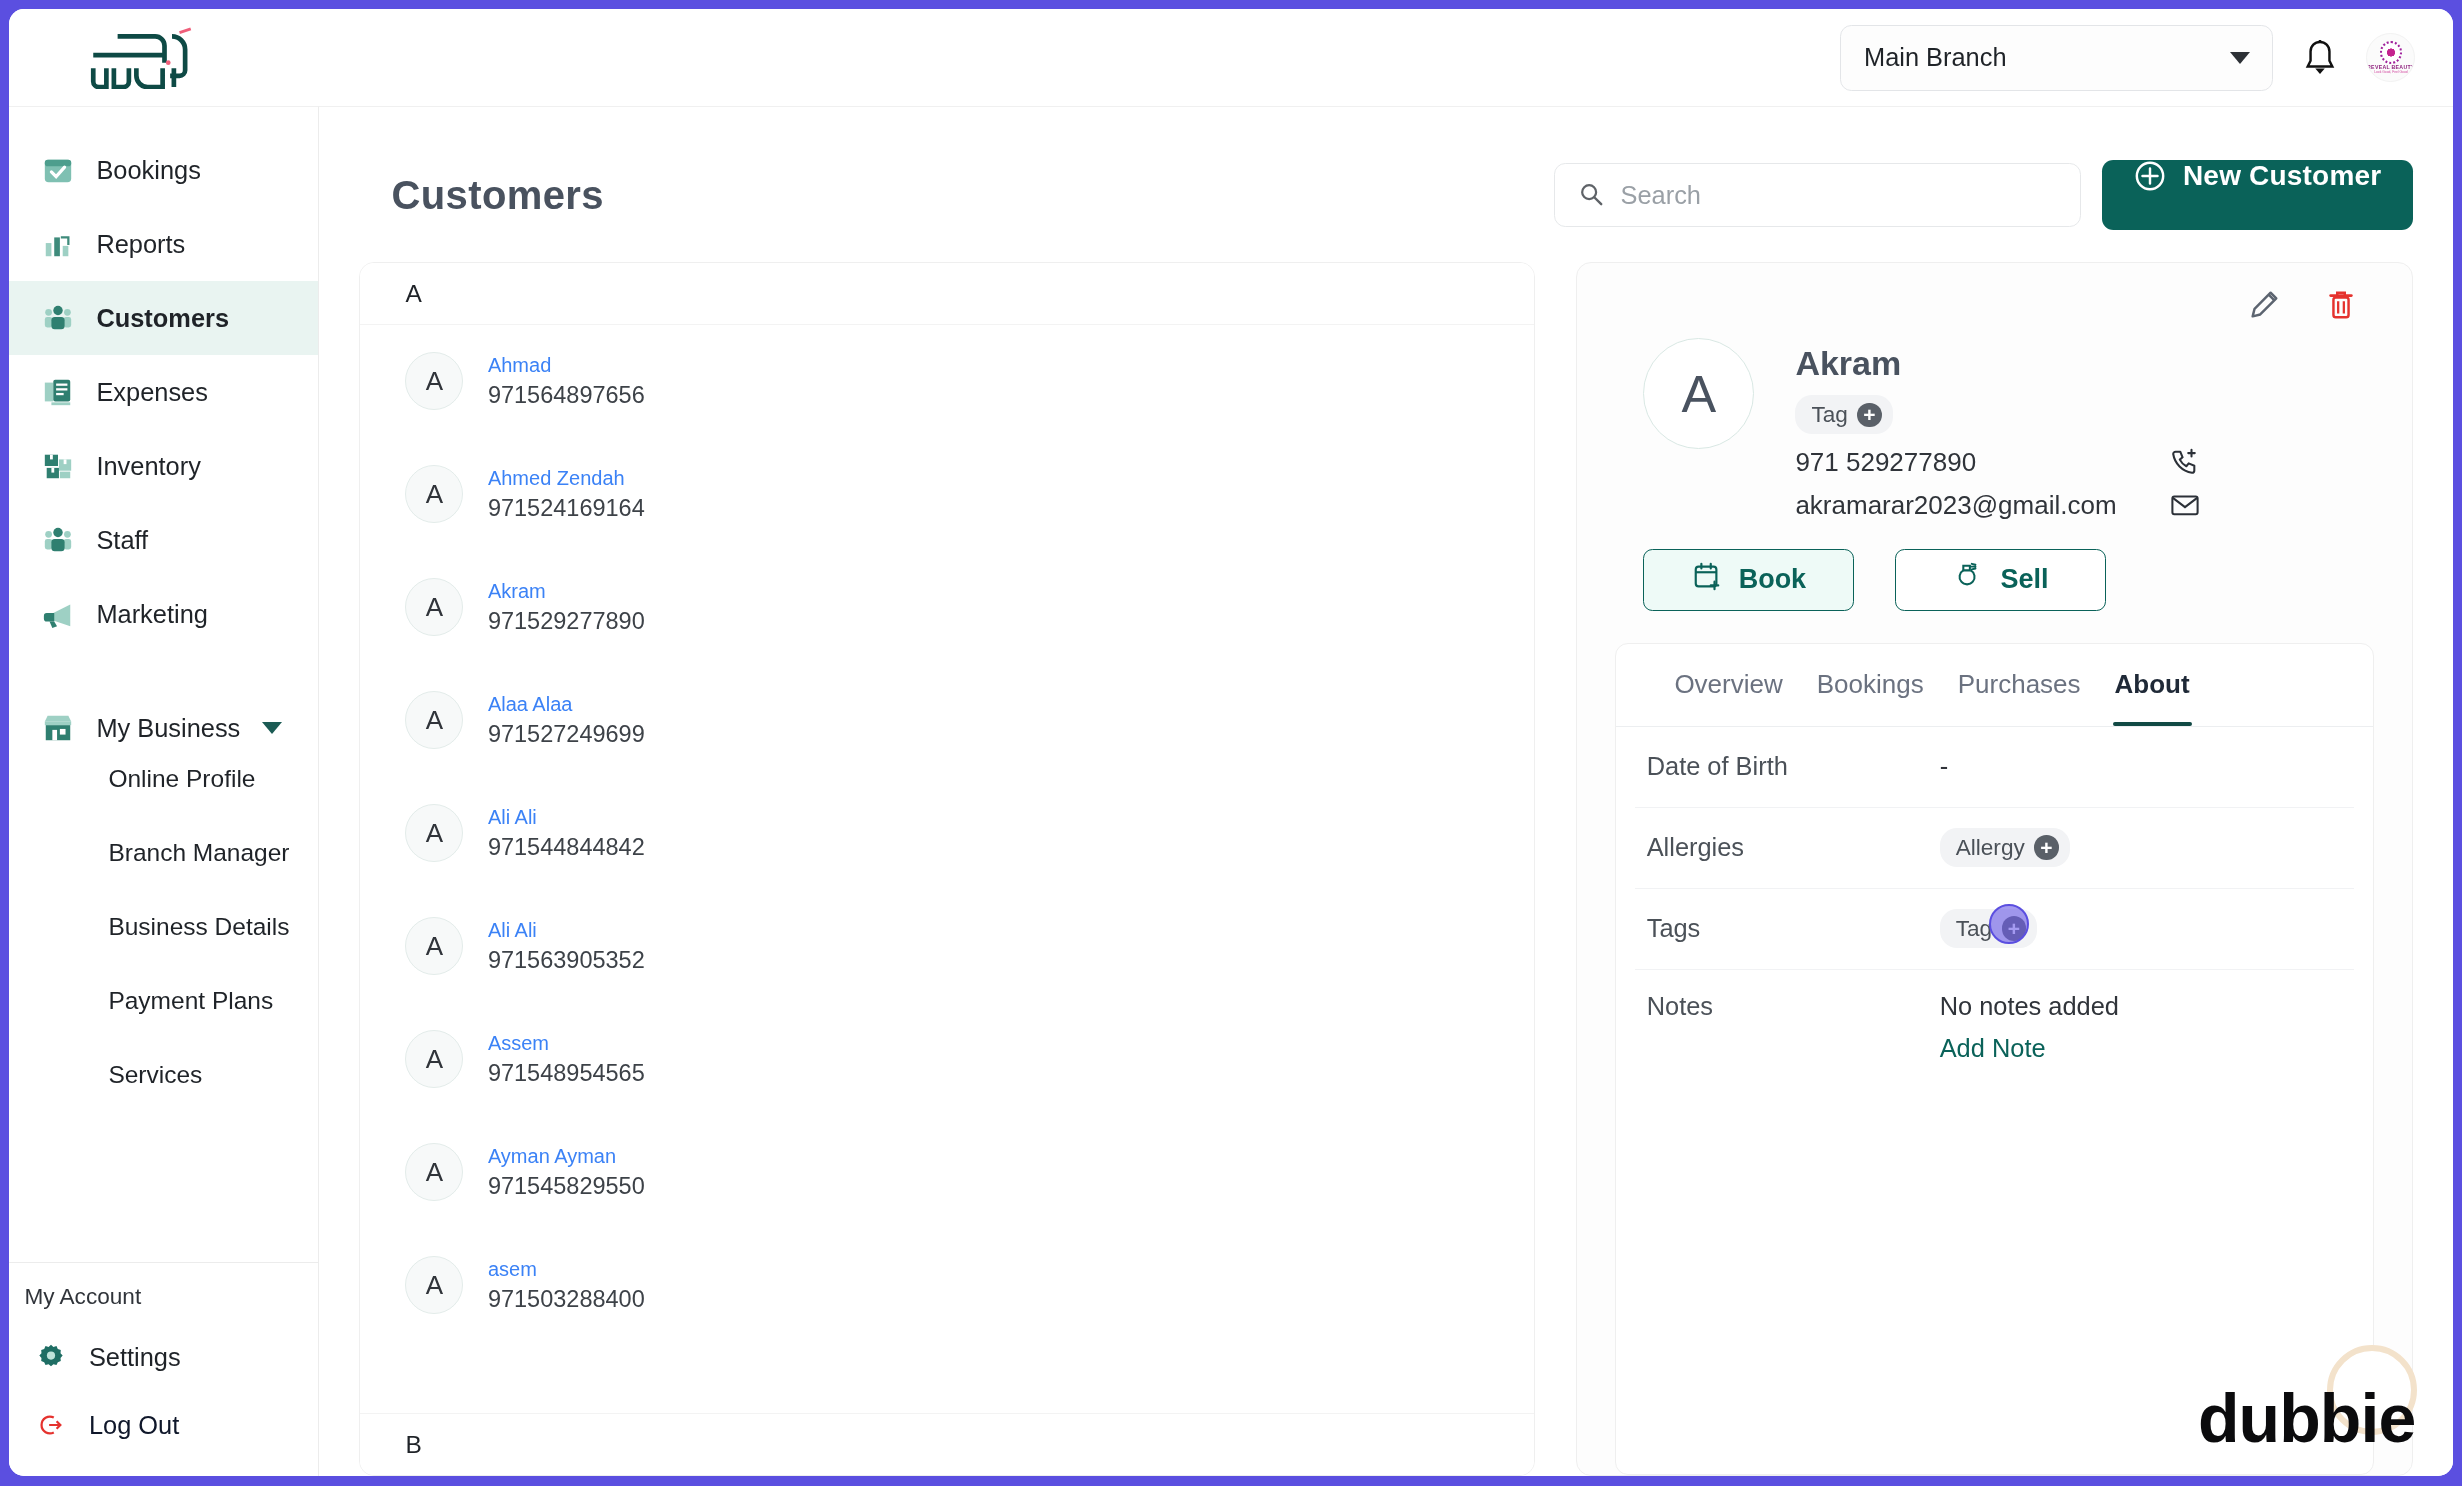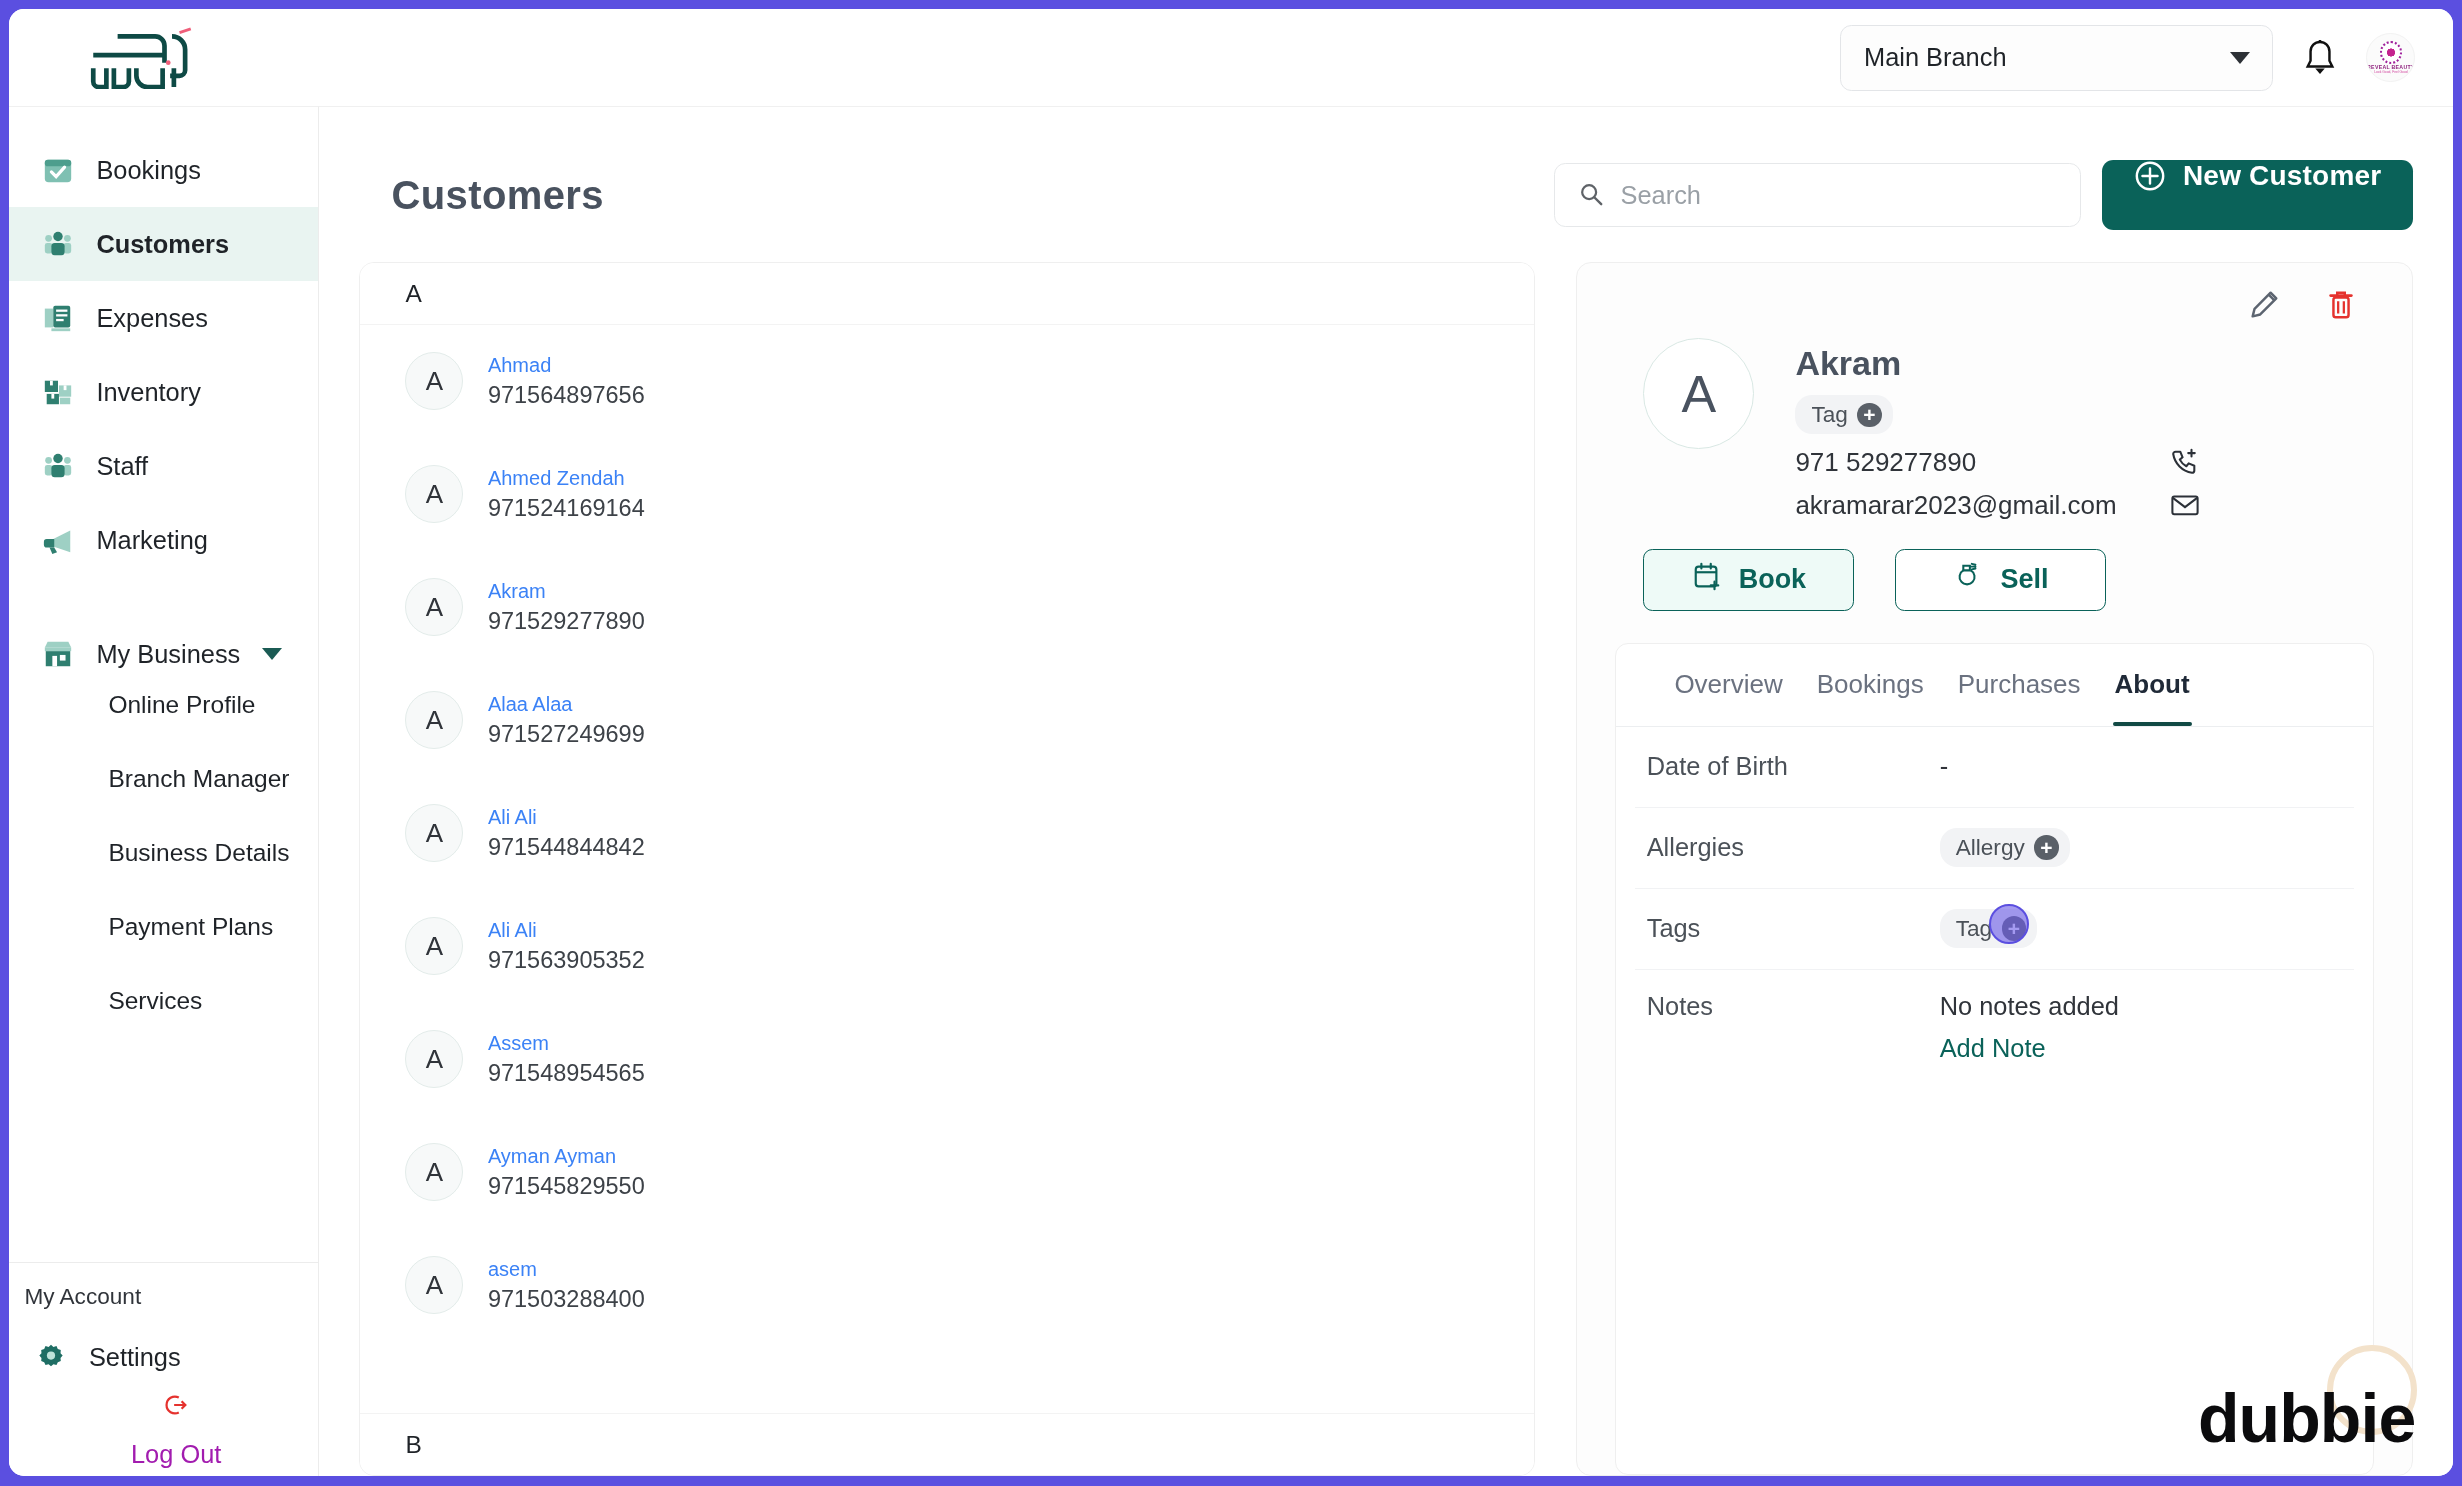--- a/index.html
+++ b/index.html
@@ -413,6 +413,17 @@
           <span>Bookings</span>
         </div>
 
+        <div class="nav-item">
+          <span class="nav-icon">
+            <svg width="32" height="32" viewBox="0 0 34 34">
+              <rect x="4" y="16" width="6" height="14" fill="#9ed0c4"></rect>
+              <rect x="13" y="10" width="6" height="20" fill="#3e8b7b"></rect>
+              <rect x="22" y="19" width="6" height="11" fill="#9ed0c4"></rect>
+              <path d="M20 10 h8 v8" stroke="#3e8b7b" stroke-width="2.4" fill="none"></path>
+            </svg>
+          </span>
+          <span>Reports</span>
+        </div>
 
         <div class="nav-item active">
           <span class="nav-icon">

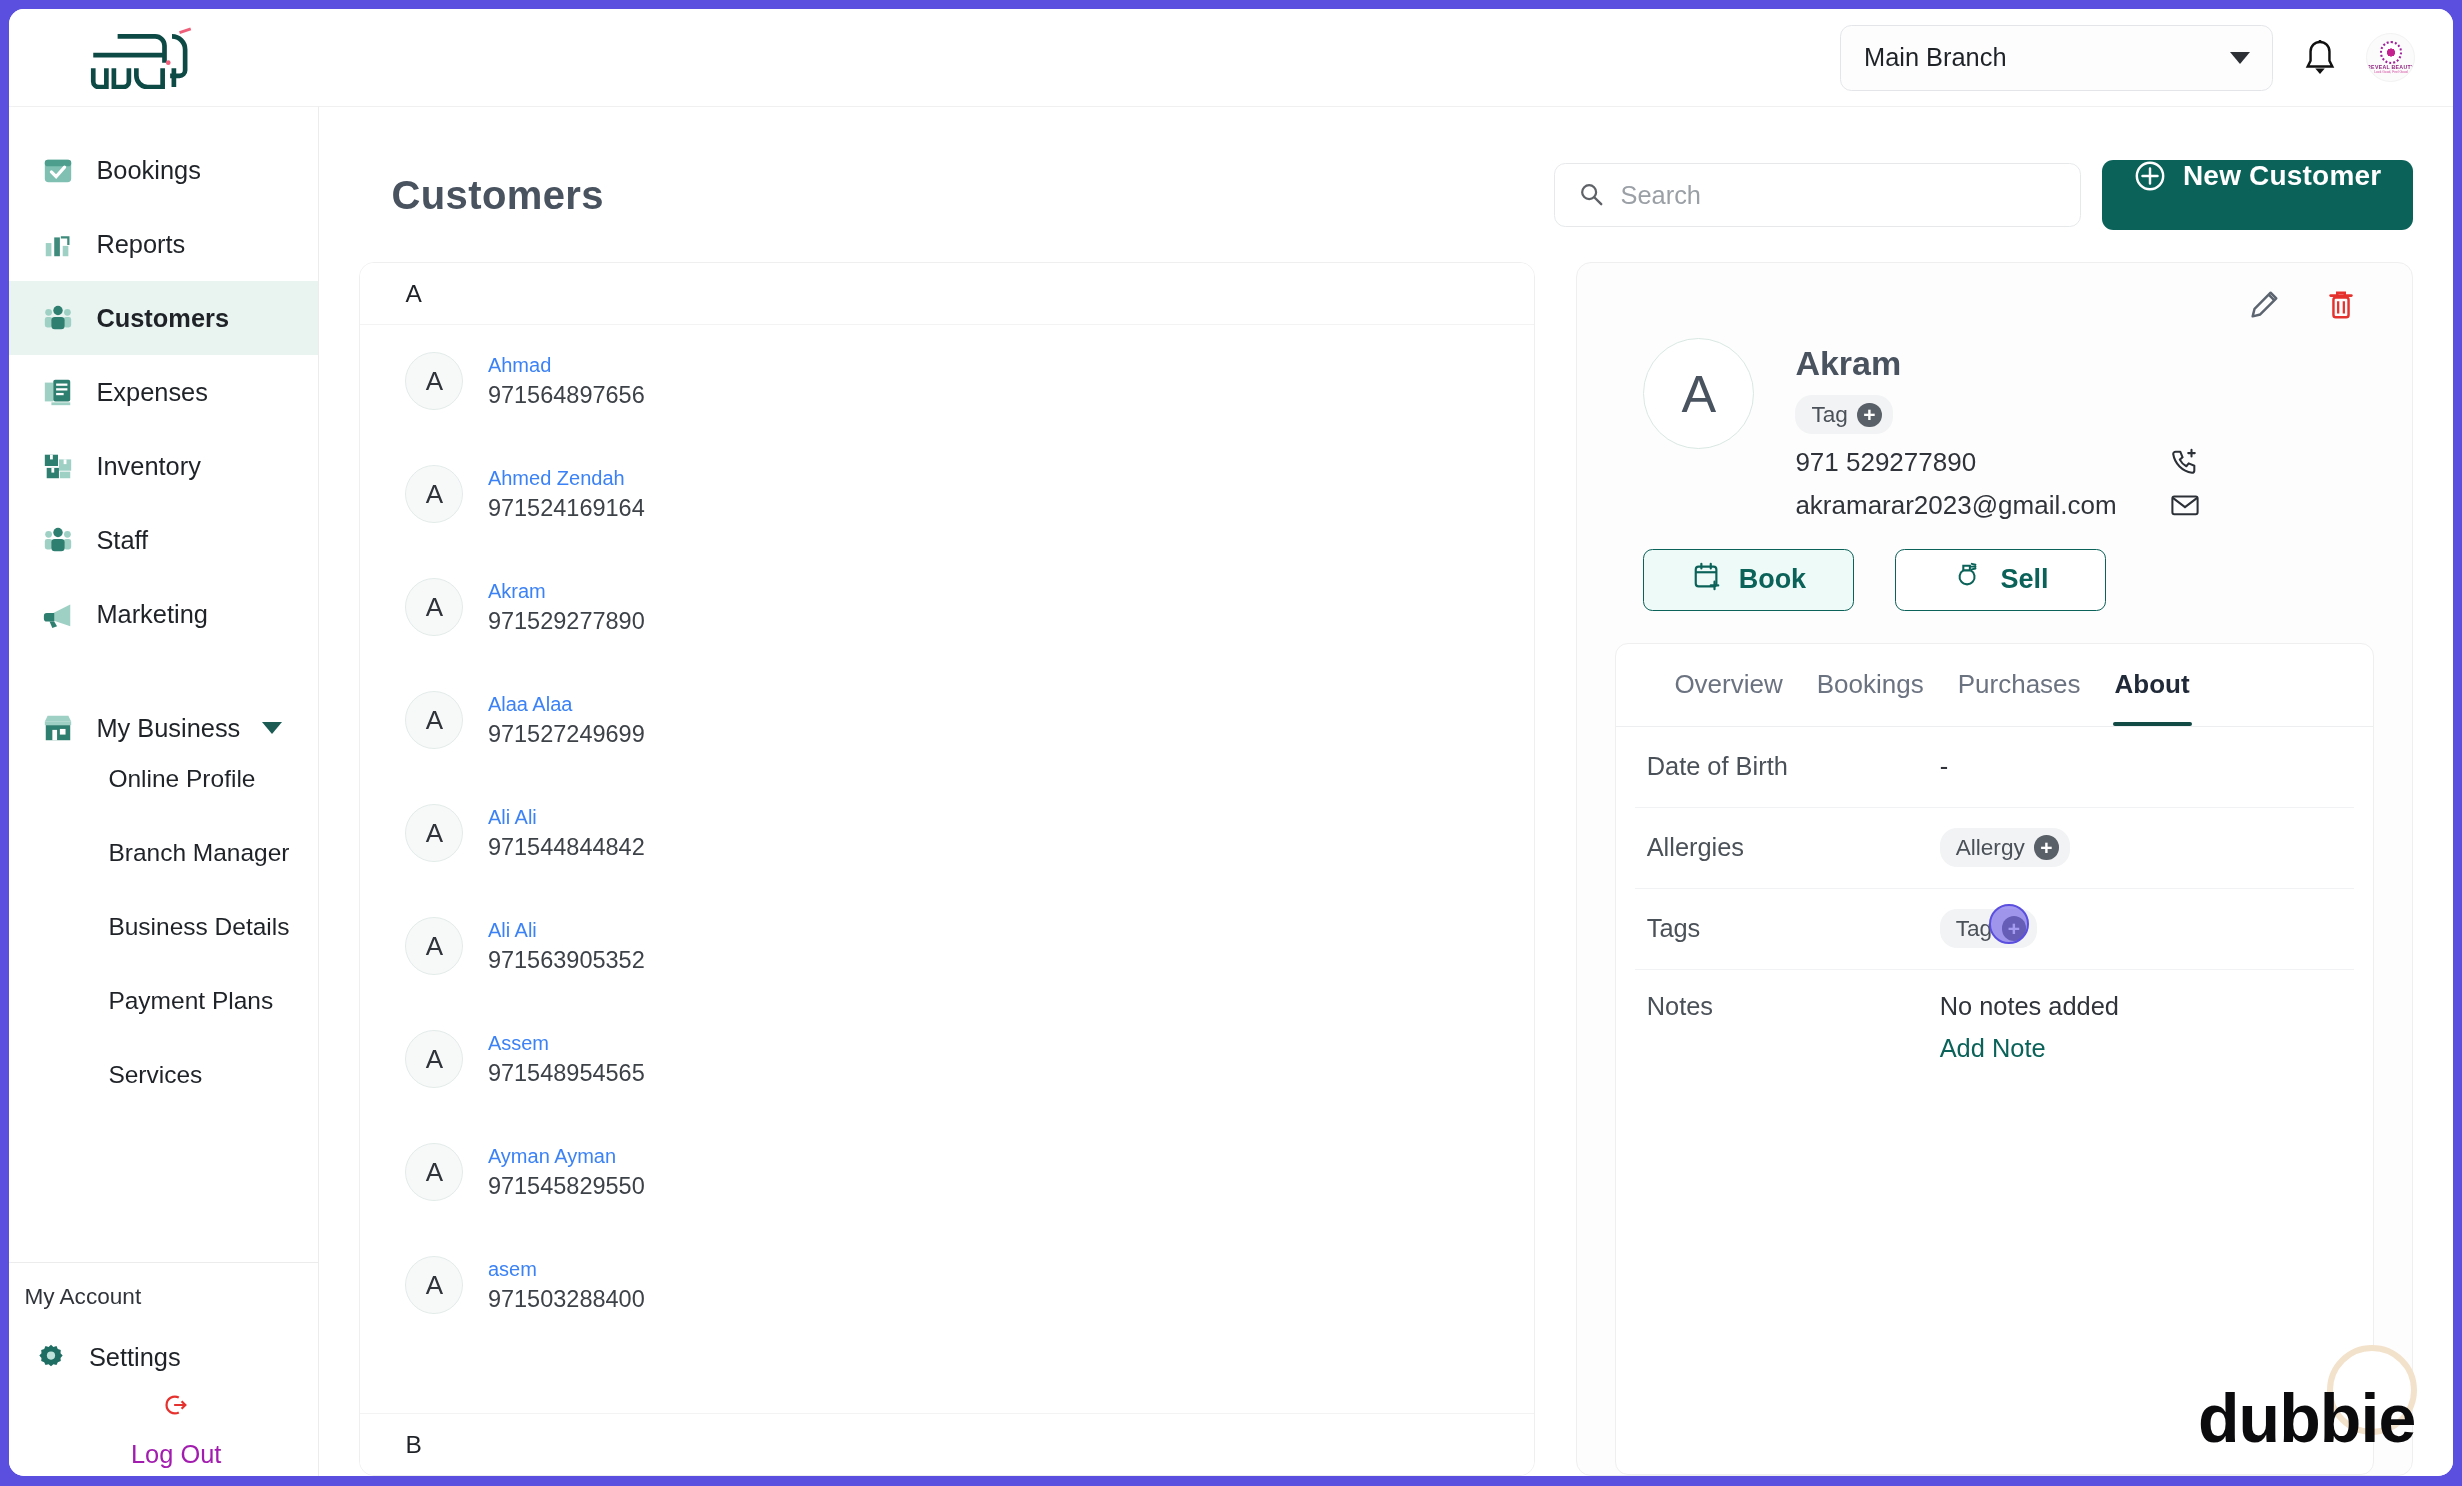--- a/index.html
+++ b/index.html
@@ -134,7 +134,7 @@
     padding-left: 15px; margin-bottom: 13px;
   }
   .nav-item.small { height: 68px; font-size: 25.4px; padding-left: 24.5px; gap: 21px; }
-  .nav-item.logout { color: #a21caf; flex-direction: column; }
+  .nav-item.logout { color: #0f172a; }
 
   
   .main {

